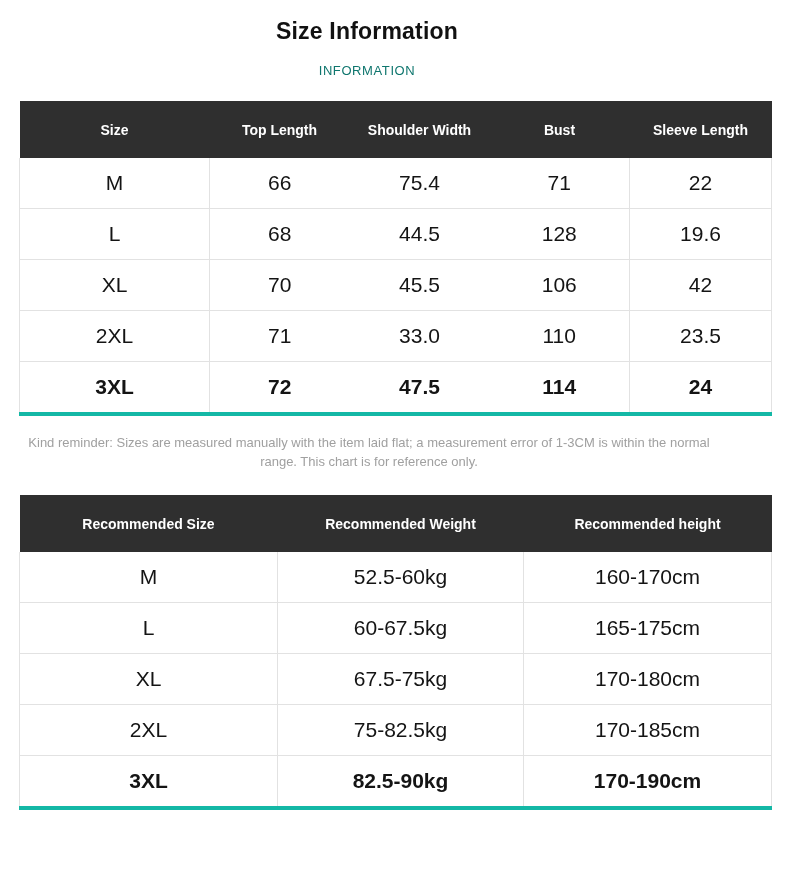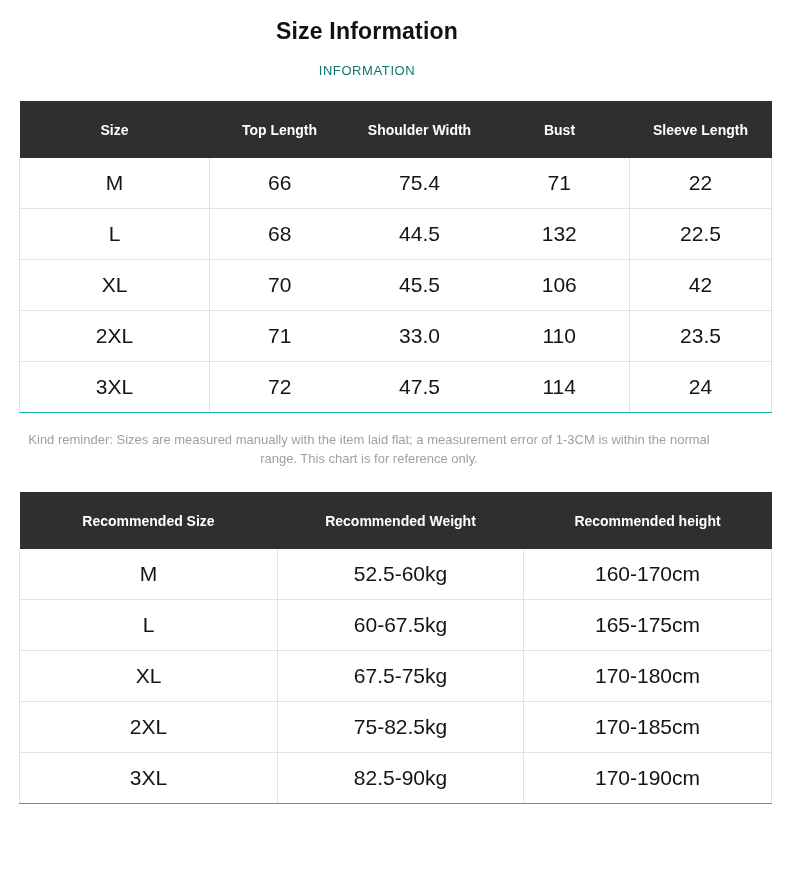--- a/index.html
+++ b/index.html
@@ -166,7 +166,7 @@
           <td>L</td>
           <td class="inner-cell">68</td>
           <td class="inner-cell">44.5</td>
-          <td class="inner-cell">132</td>
+          <td class="inner-cell">128</td>
           <td>22.5</td>
         </tr>
         <tr>

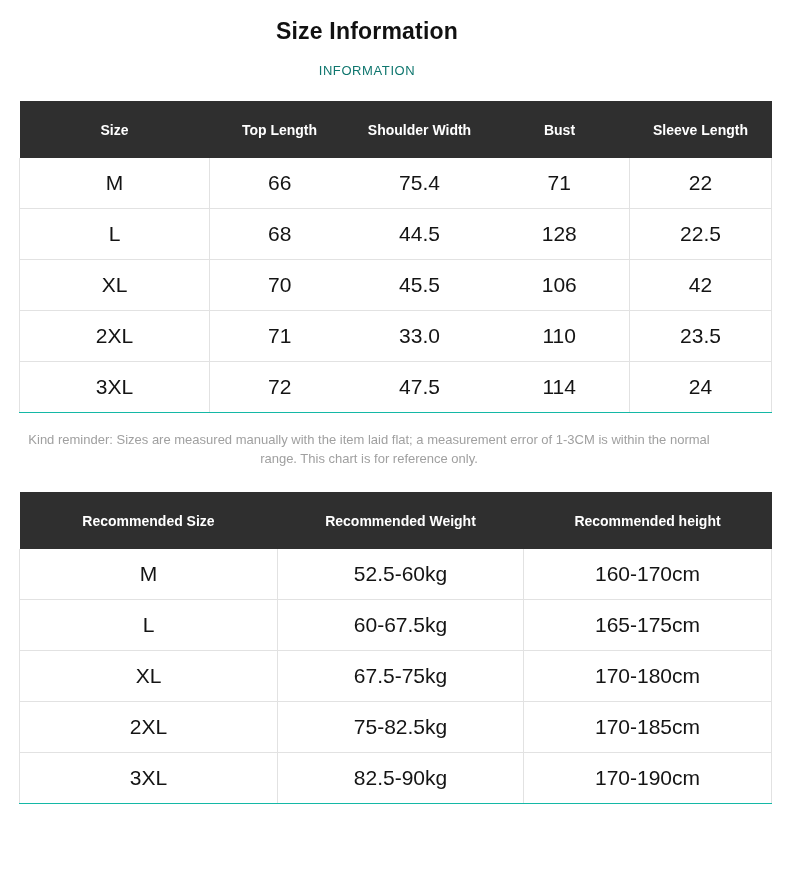--- a/index.html
+++ b/index.html
@@ -167,7 +167,7 @@
           <td class="inner-cell">68</td>
           <td class="inner-cell">44.5</td>
           <td class="inner-cell">128</td>
-          <td>22.5</td>
+          <td>19.6</td>
         </tr>
         <tr>
           <td>XL</td>

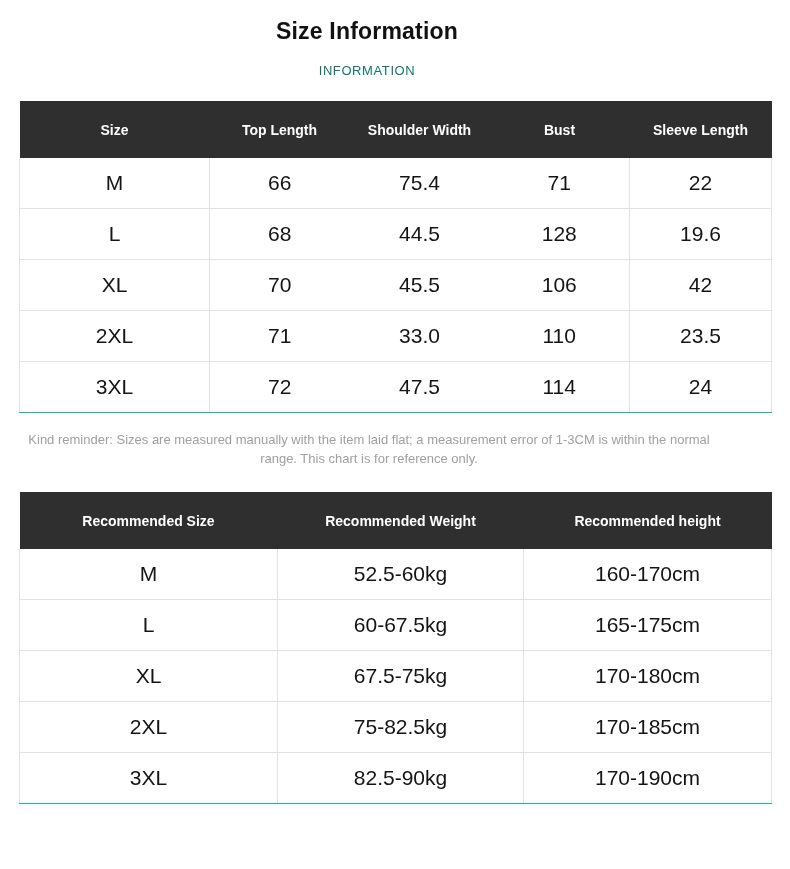--- a/index.html
+++ b/index.html
@@ -83,7 +83,8 @@
     border-right: none;
   }
   table.size-table tbody tr:last-child td {
-    border-bottom: 1px solid #14b8a6;
+    border-bottom: 4px solid #14b8a6;
+    font-weight: bold;
   }
 
   

